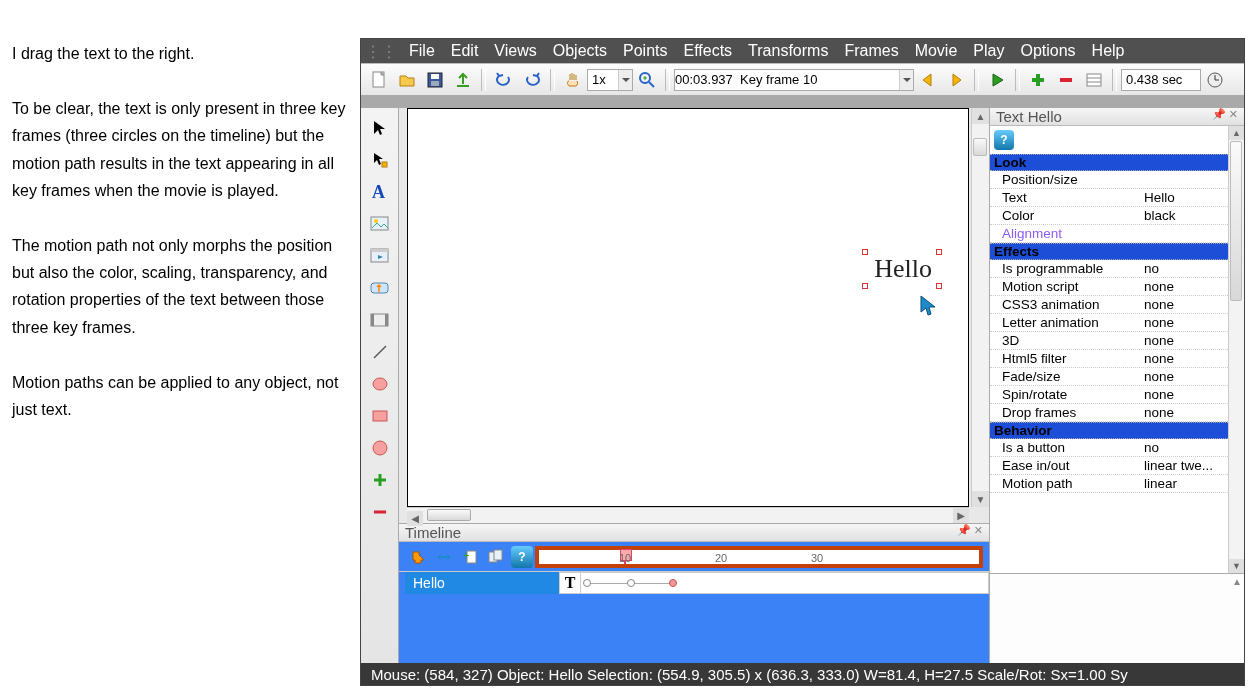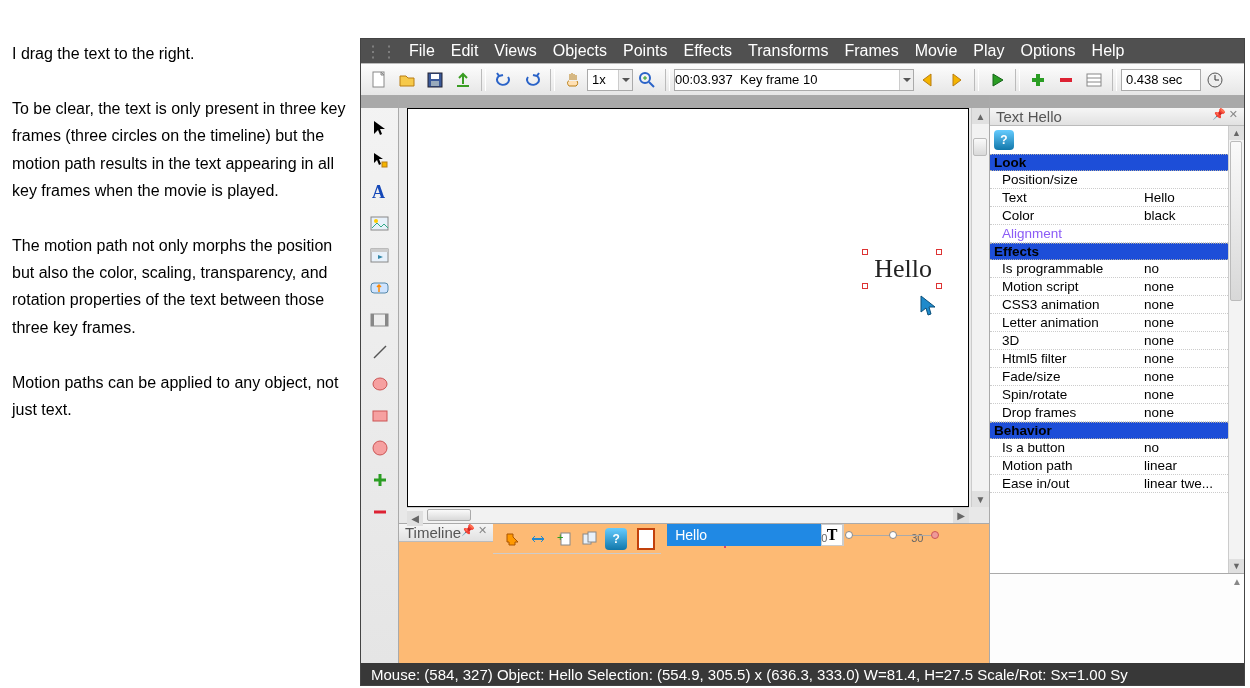--- a/index.html
+++ b/index.html
@@ -438,12 +438,12 @@
               <span class="v">no</span>
             </div>
         <div class="prop-row">
+              <span class="k">Ease in/out</span>
+              <span class="v">linear twe...</span>
+            </div>
+        <div class="prop-row">
               <span class="k">Motion path</span>
               <span class="v">linear</span>
-            </div>
-        <div class="prop-row">
-              <span class="k">Ease in/out</span>
-              <span class="v">linear twe...</span>
             </div>
         </div>
         <div class="prop-scroll">

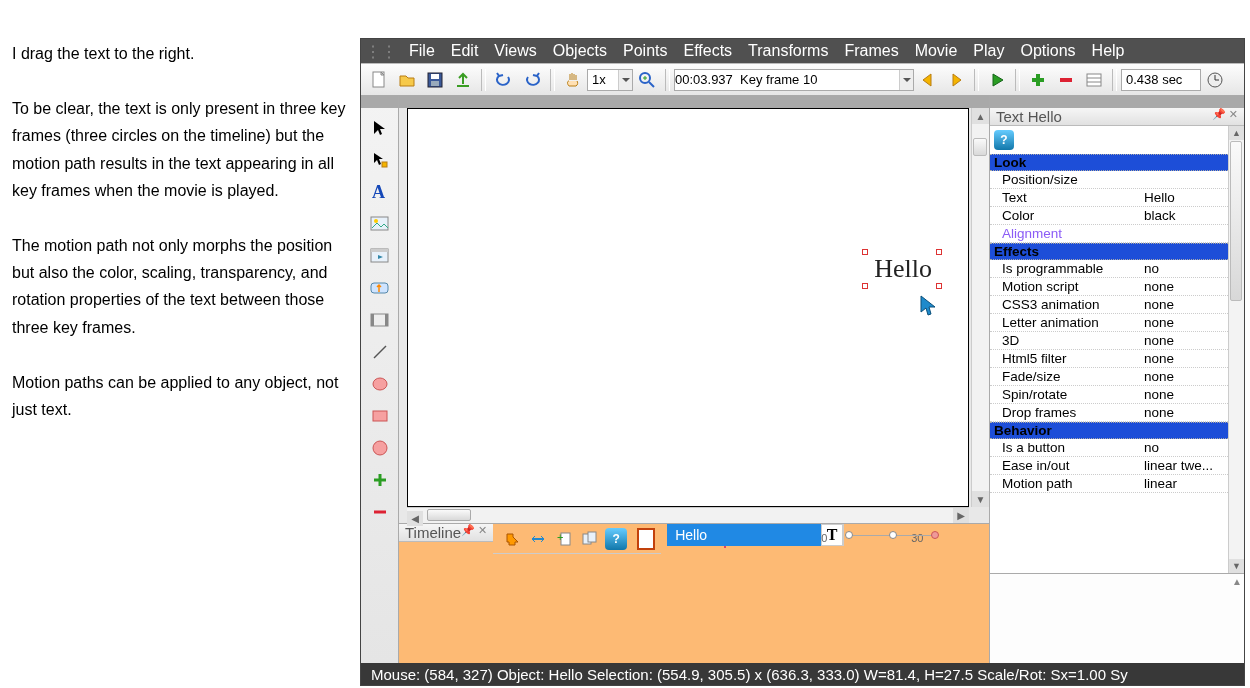--- a/index.html
+++ b/index.html
@@ -39,7 +39,7 @@
   .hscroll .rt{position:absolute;right:0;top:0;}
   .hscroll .thumb{position:absolute;left:20px;top:1px;height:12px;width:44px;background:linear-gradient(#fafafa,#d9d9d9);border:1px solid #aaa;border-radius:2px;}
   
-  .timeline { height:140px; border-top:1px solid #aaa; background:#fdba74; display:flex; }
+  .timeline { height:140px; border-top:1px solid #aaa; background:#3b82f6; display:flex; flex-direction:column; }
   .panel-head { background:linear-gradient(#f6f6f6,#e1e1e1); border-bottom:1px solid #bbb; height:18px; display:flex; padding:0 6px; font-size:15px; color:#555;}
   .panel-head .pinx { margin-left:auto; color:#888; font-size:11px;}
   .timeline-tb { height:30px; display:flex; align-items:center; padding:0 6px; border-bottom:1px solid #ccc;}

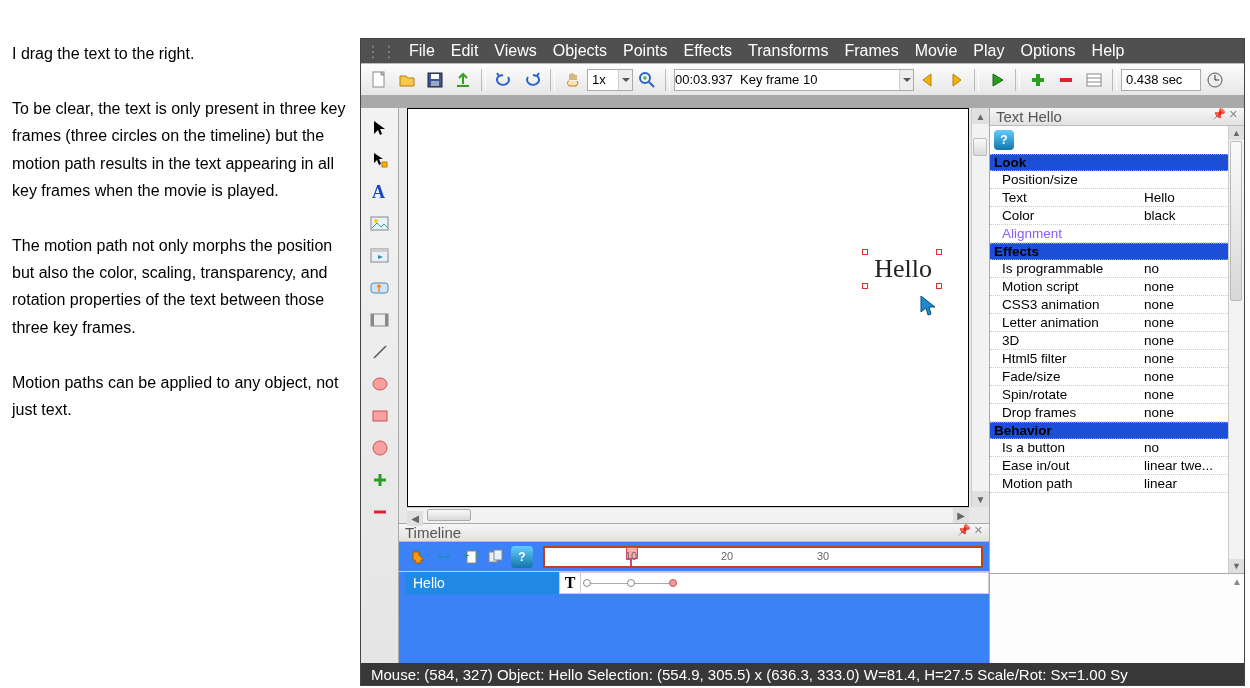--- a/index.html
+++ b/index.html
@@ -44,7 +44,7 @@
   .panel-head .pinx { margin-left:auto; color:#888; font-size:11px;}
   .timeline-tb { height:30px; display:flex; align-items:center; padding:0 6px; border-bottom:1px solid #ccc;}
   .timeline-tb .tbtn{width:22px;height:22px;margin:0 2px;display:flex;align-items:center;justify-content:center;}
-  .timeline-ruler{flex:1;margin-left:8px;background:#fff;border:2px solid #c2410c;height:22px;position:relative;font-size:10px;color:#666;padding-left:14px;}
+  .timeline-ruler{flex:1;margin-left:0;background:#fff;border:4px solid #c2410c;height:22px;position:relative;font-size:10px;color:#666;padding-left:14px;}
   .ticklabel{position:absolute;top:2px;font-size:11px;}
   .playhead{position:absolute;top:0;bottom:0;width:2px;background:#d46;left:85px;}
   .playhead:before{content:"";position:absolute;top:-1px;left:-4px;width:10px;height:10px;background:#faa;border:1px solid #d46;}

